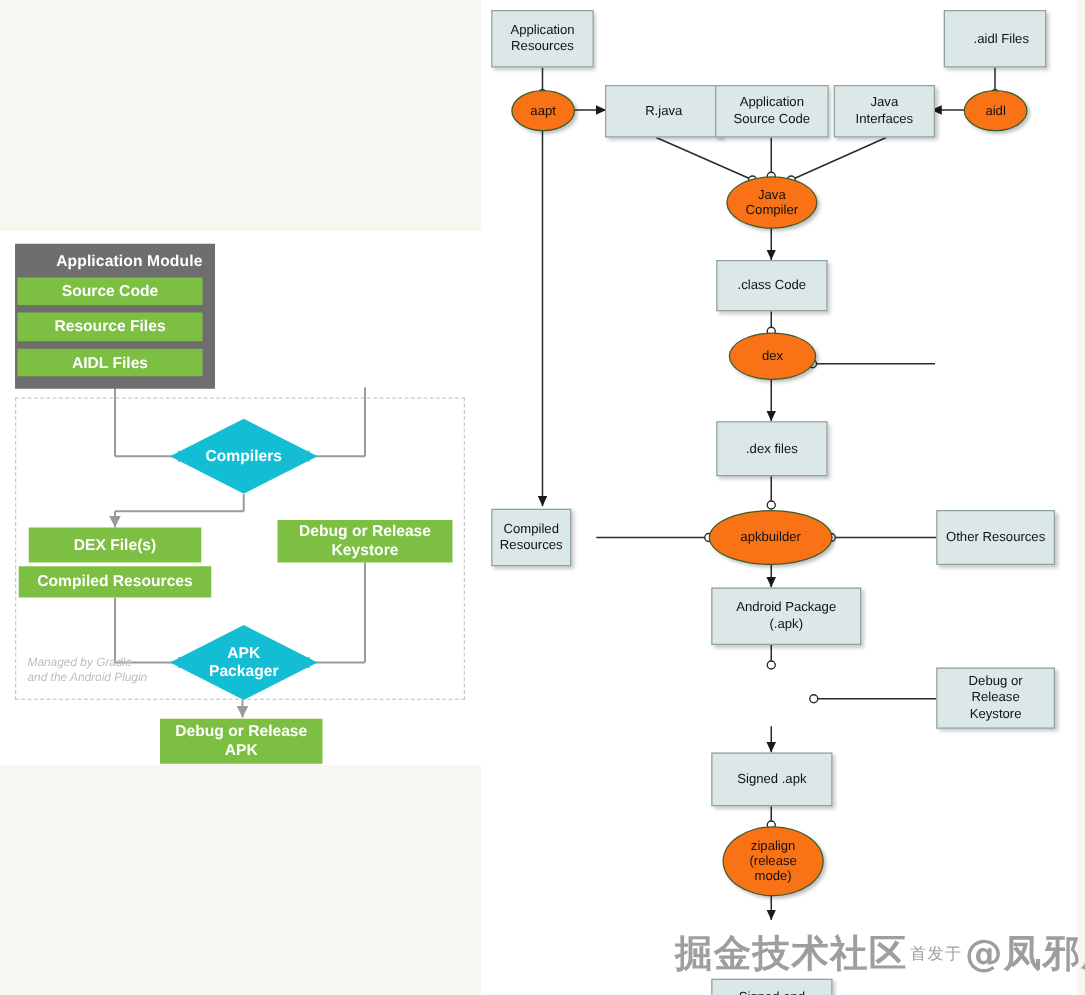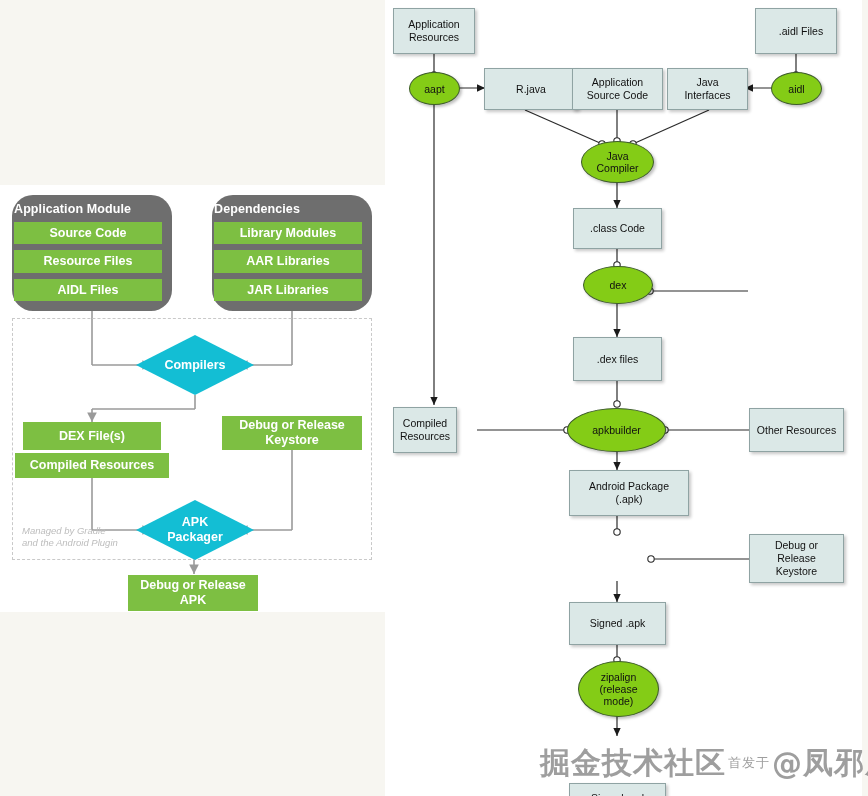--- a/index.html
+++ b/index.html
@@ -85,7 +85,7 @@
     box-sizing:border-box;padding:2px;
   }
   .rell{
-    position:absolute;background:#84cc16;border:1px solid #3d5c2a;
+    position:absolute;background:#f97316;border:1px solid #3d5c2a;
     border-radius:50%;
     box-shadow:2px 2px 3px rgba(0,0,0,.25);
     display:flex;align-items:center;justify-content:center;

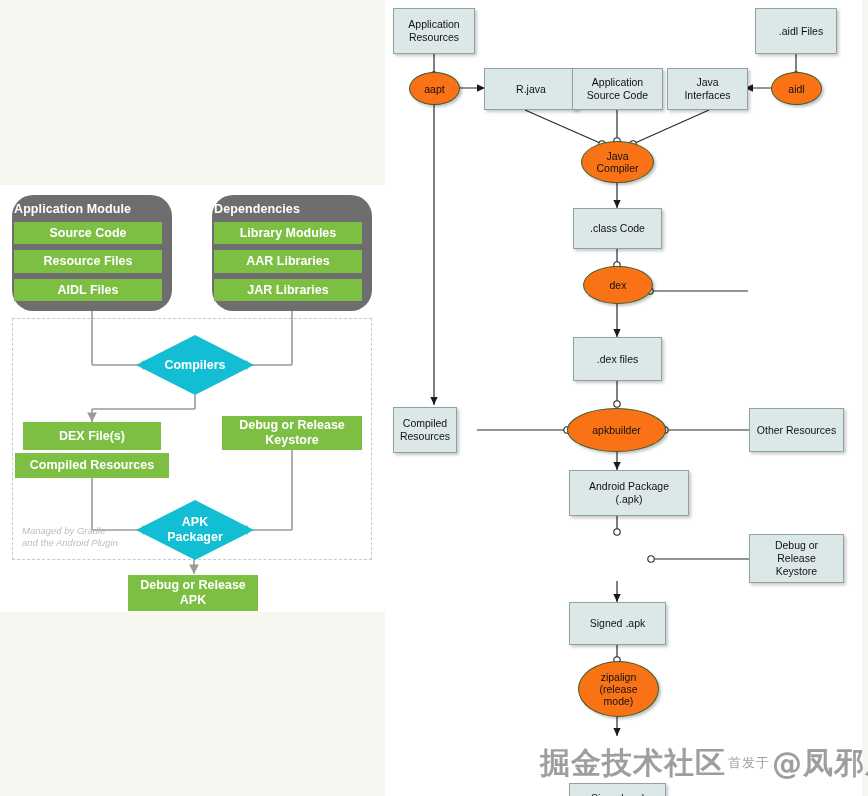--- a/index.html
+++ b/index.html
@@ -27,8 +27,8 @@
   }
   .grp{
     position:absolute;background:#6e6e6e;
-    display:flex;flex-direction:column;align-items:flex-start;
-    padding:6px 10px 10px 2px;box-sizing:border-box;border-radius:21px;
+    display:flex;flex-direction:column;align-items:flex-end;
+    padding:6px 10px 10px 2px;box-sizing:border-box;
   }
   .grp-title{
     color:#ffffff;font-size:12.5px;font-weight:bold;

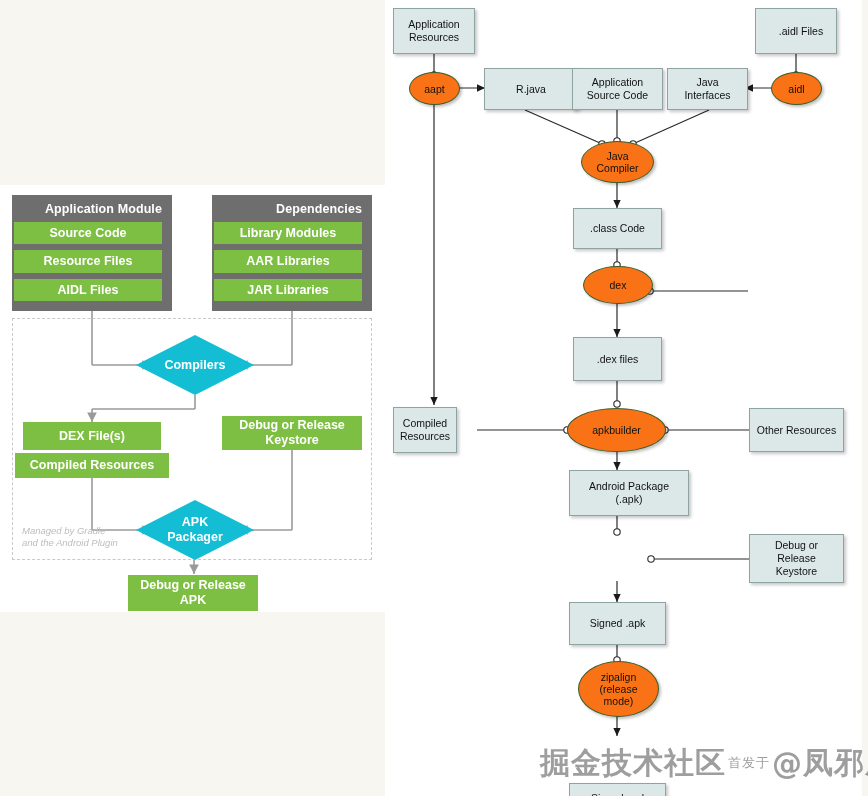--- a/index.html
+++ b/index.html
@@ -147,12 +147,6 @@
         <div class="gbox">AIDL Files</div>
       </div>
 
-      <div class="grp" style="left:212px;top:10px;width:160px;height:116px;">
-        <div class="grp-title">Dependencies</div>
-        <div class="gbox">Library Modules</div>
-        <div class="gbox">AAR Libraries</div>
-        <div class="gbox">JAR Libraries</div>
-      </div>
 
       <div class="dashed-region" style="left:12px;top:133px;width:360px;height:242px;"></div>
 

